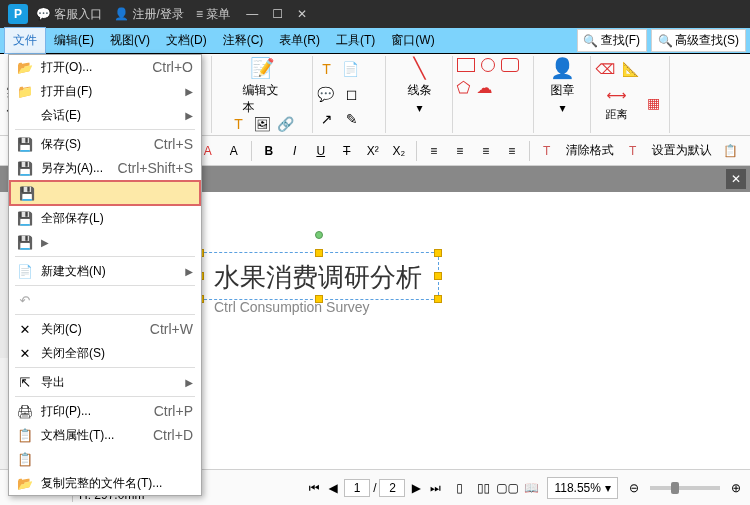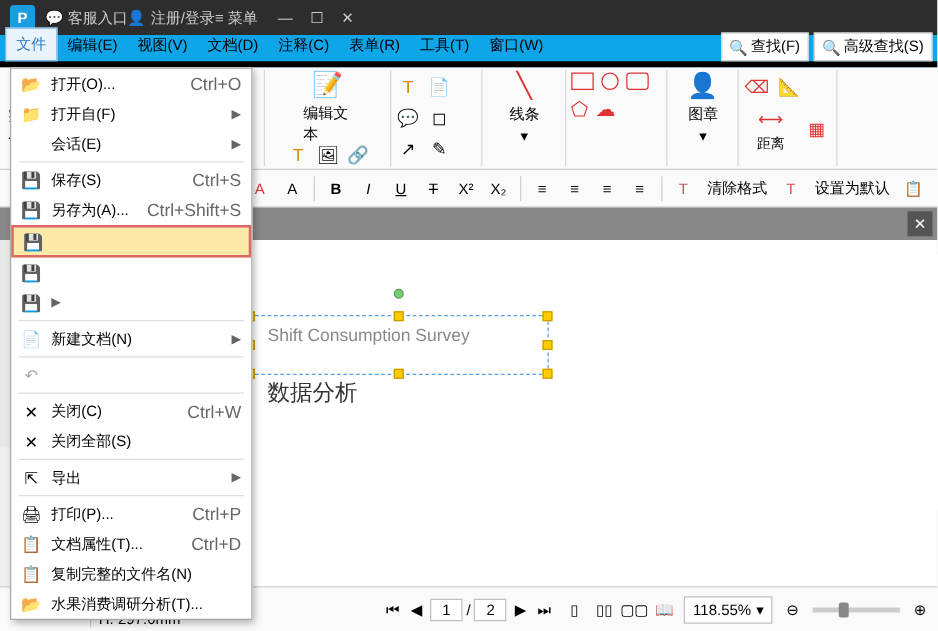--- a/index.html
+++ b/index.html
@@ -7,7 +7,7 @@
 .titlebar{height:28px;background:#2d2d2d;display:flex;align-items:center;padding:0 8px;color:#ccc}
 .logo{width:20px;height:20px;background:#1a9de0;border-radius:3px;display:flex;align-items:center;justify-content:center;color:#fff;font-weight:bold;margin-right:8px}
 .title-text{flex:1;font-size:12px}
-.title-actions{display:flex;align-items:flex-start;font-size:11px}
+.title-actions{display:flex;gap:12px;align-items:flex-start;font-size:11px}
 .title-actions span{cursor:pointer}
 .wincontrols{display:flex;gap:14px;margin-left:16px;font-size:13px}
 .menubar{height:26px;background:#0ea5e9;border-bottom:5px solid #000000;display:flex;align-items:flex-end;padding:0 4px}

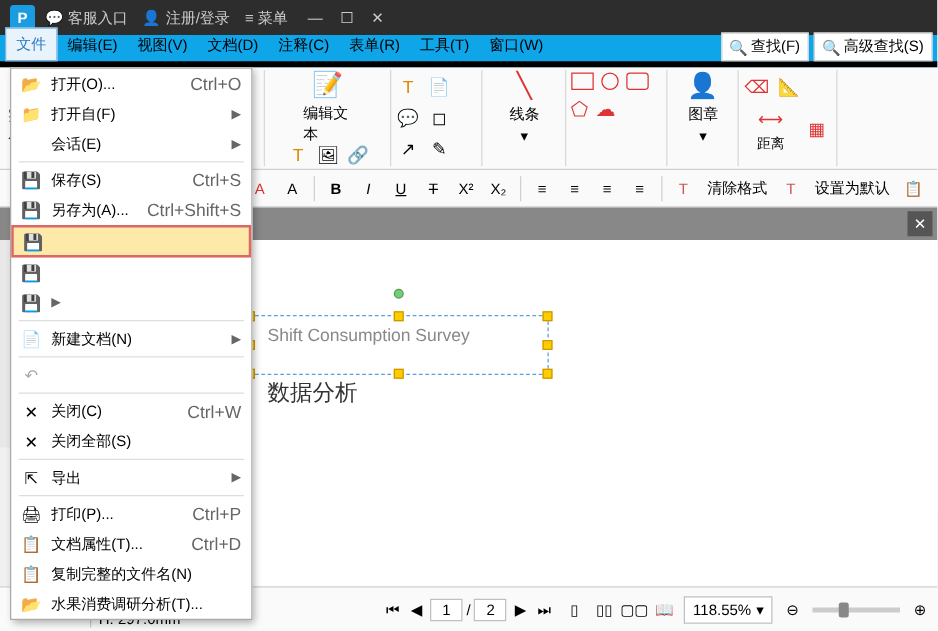--- a/index.html
+++ b/index.html
@@ -10,7 +10,7 @@
 .title-actions{display:flex;gap:12px;align-items:flex-start;font-size:11px}
 .title-actions span{cursor:pointer}
 .wincontrols{display:flex;gap:14px;margin-left:16px;font-size:13px}
-.menubar{height:26px;background:#0ea5e9;border-bottom:5px solid #000000;display:flex;align-items:flex-end;padding:0 4px}
+.menubar{height:26px;background:#7dd3fc;border-bottom:1px solid #000000;display:flex;align-items:center;padding:0 4px}
 .menu-item{padding:4px 8px;cursor:pointer}
 .menu-item.active{background:#e8f3fc;color:#2a76c4;border:1px solid #7ab4e8}
 .menubar-right{margin-left:auto;display:flex;gap:4px;align-items:center}

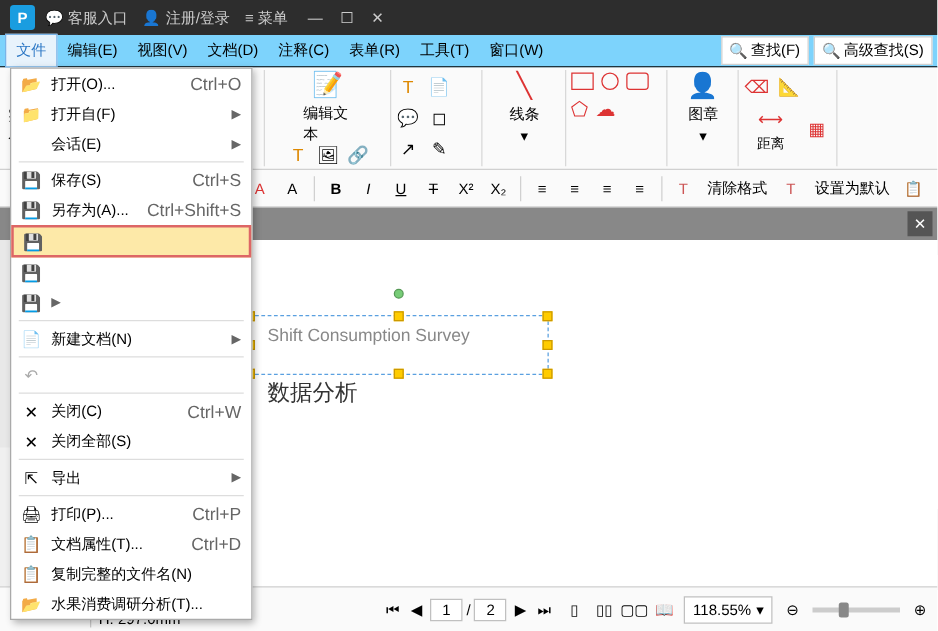--- a/index.html
+++ b/index.html
@@ -260,6 +260,7 @@
     </div>
   <div class="fm-item">
       <span class="fm-icon" style="color:#36c">💾</span>
+      <span class="fm-label">全部保存(L)</span>
     </div>
   <div class="fm-item">
       <span class="fm-icon" style="color:#d80">💾</span>

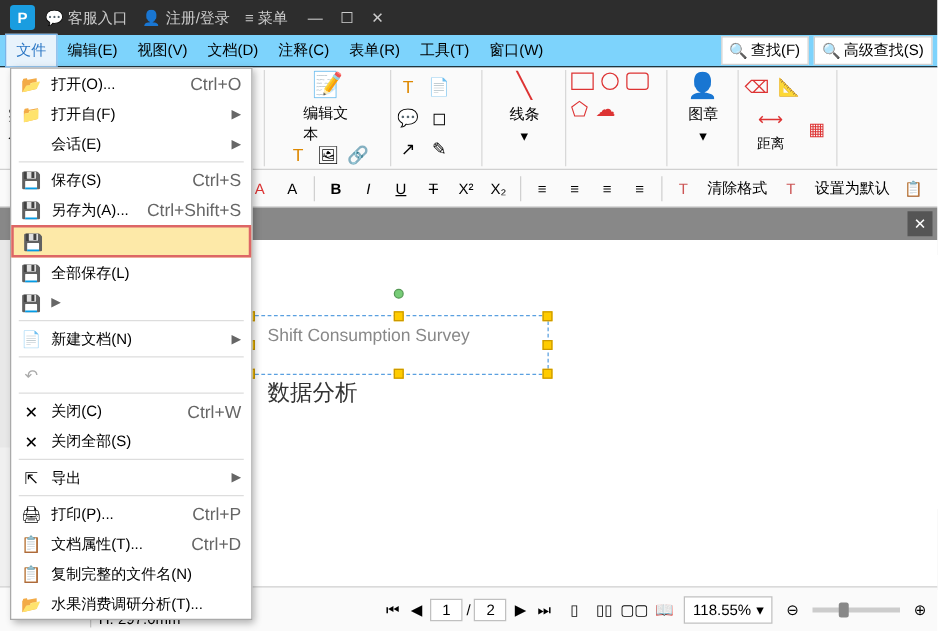--- a/index.html
+++ b/index.html
@@ -221,6 +221,7 @@
       <div class="selhandle h-br"></div>
     </div>
     <div style="margin-left:160px;margin-top:48px">
+      <div class="heading">水果消费调研分析</div>
       <div class="subhead">Shift Consumption Survey</div>
       <div class="section">数据分析</div>
     </div>

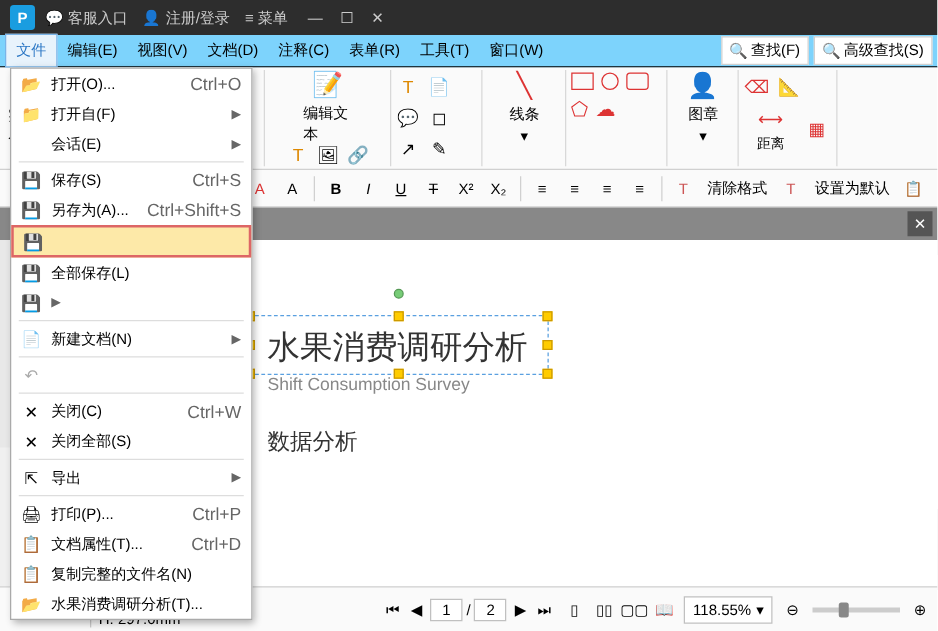--- a/index.html
+++ b/index.html
@@ -222,7 +222,7 @@
     </div>
     <div style="margin-left:160px;margin-top:48px">
       <div class="heading">水果消费调研分析</div>
-      <div class="subhead">Shift Consumption Survey</div>
+      <div class="subhead">Ctrl Consumption Survey</div>
       <div class="section">数据分析</div>
     </div>
 

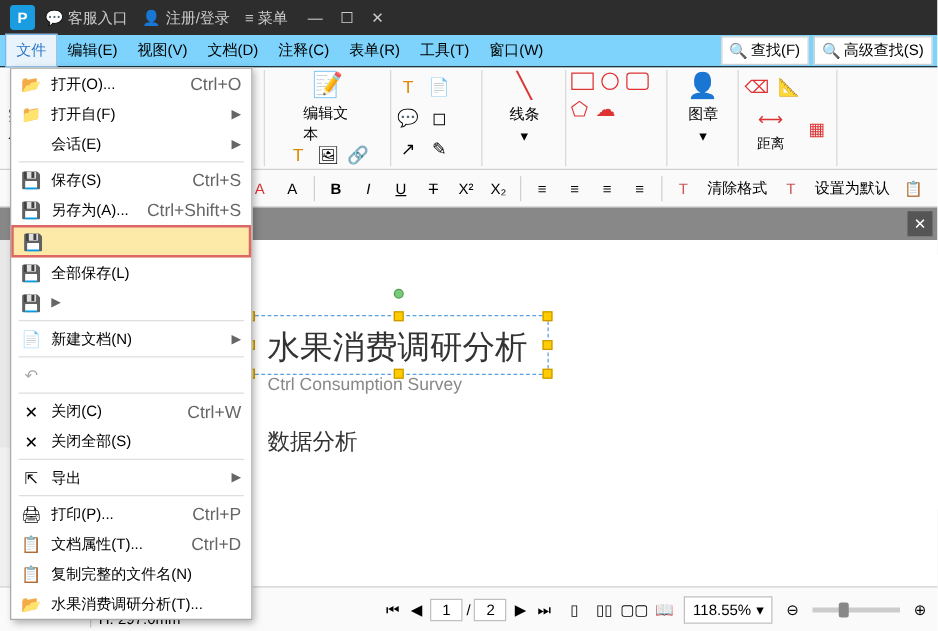--- a/index.html
+++ b/index.html
@@ -223,7 +223,6 @@
     <div style="margin-left:160px;margin-top:48px">
       <div class="heading">水果消费调研分析</div>
       <div class="subhead">Ctrl Consumption Survey</div>
-      <div class="section">数据分析</div>
     </div>
 
   </div>

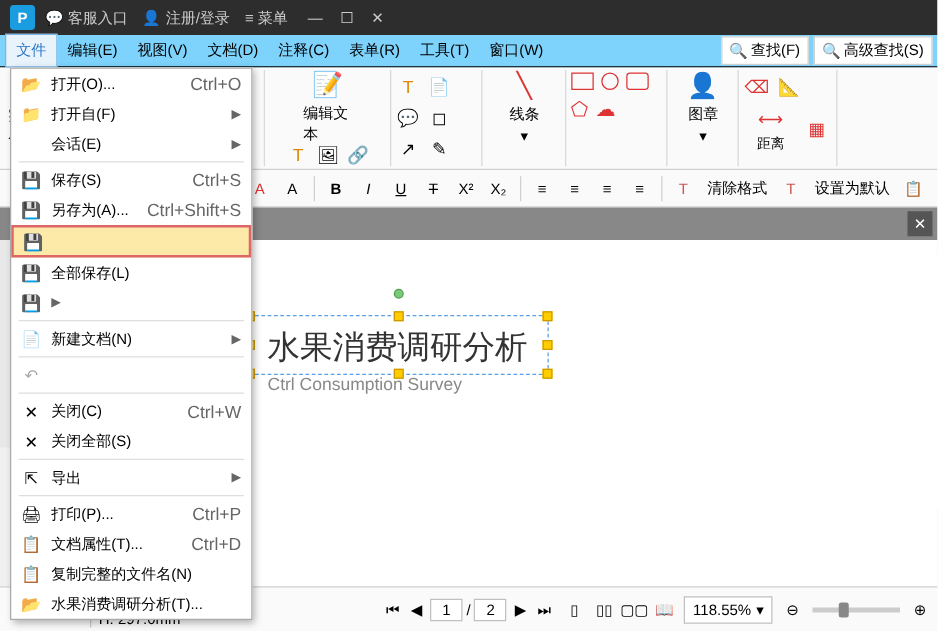--- a/index.html
+++ b/index.html
@@ -305,7 +305,6 @@
     </div>
   <div class="fm-item">
       <span class="fm-icon">📋</span>
-      <span class="fm-label">复制完整的文件名(N)</span>
     </div>
   <div class="fm-item">
       <span class="fm-icon">📂</span>

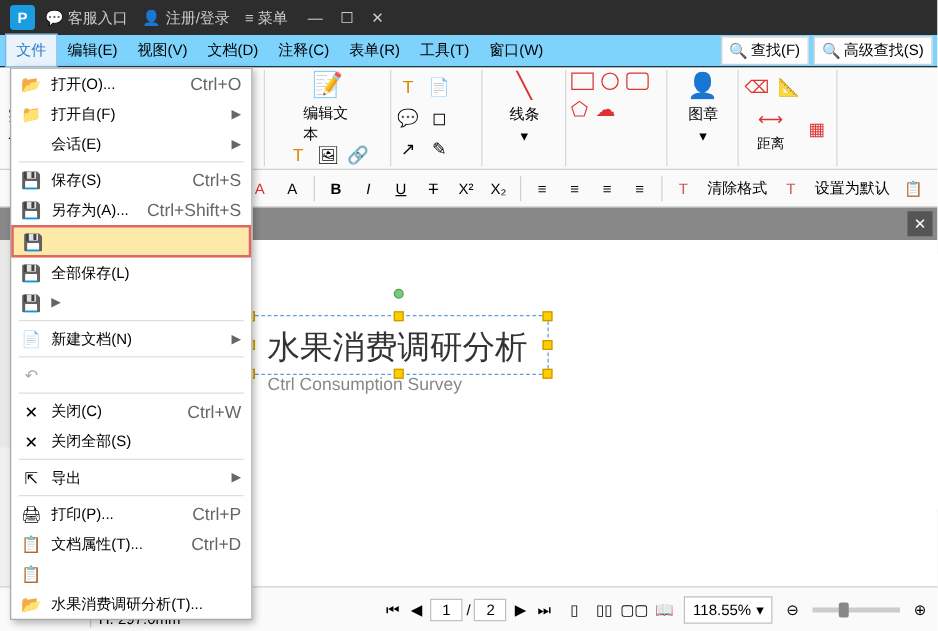--- a/index.html
+++ b/index.html
@@ -308,7 +308,7 @@
     </div>
   <div class="fm-item">
       <span class="fm-icon">📂</span>
-      <span class="fm-label">水果消费调研分析(T)...</span>
+      <span class="fm-label">复制完整的文件名(T)...</span>
     </div>
 </div>
 

